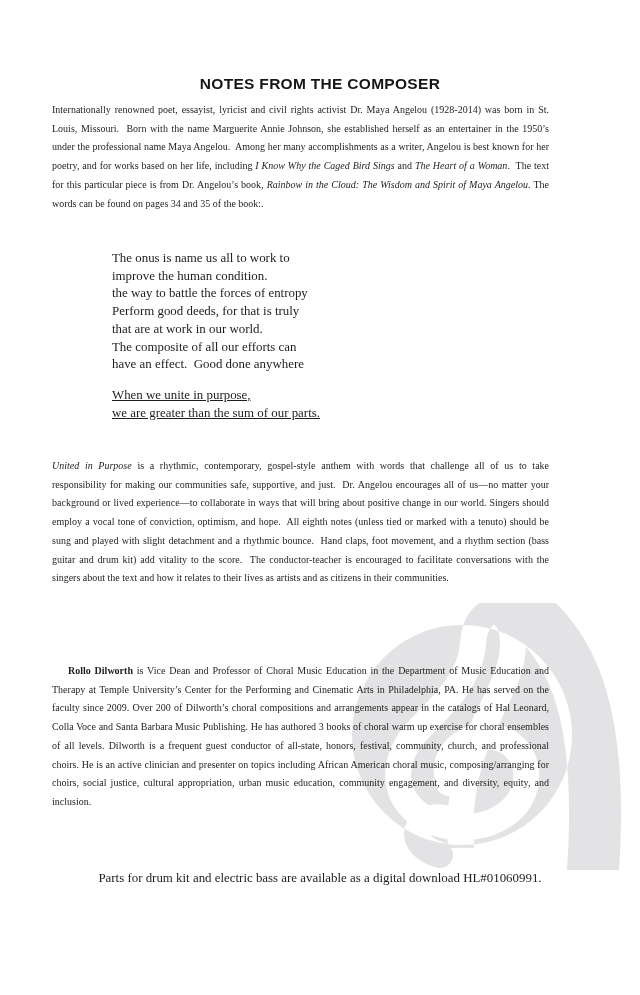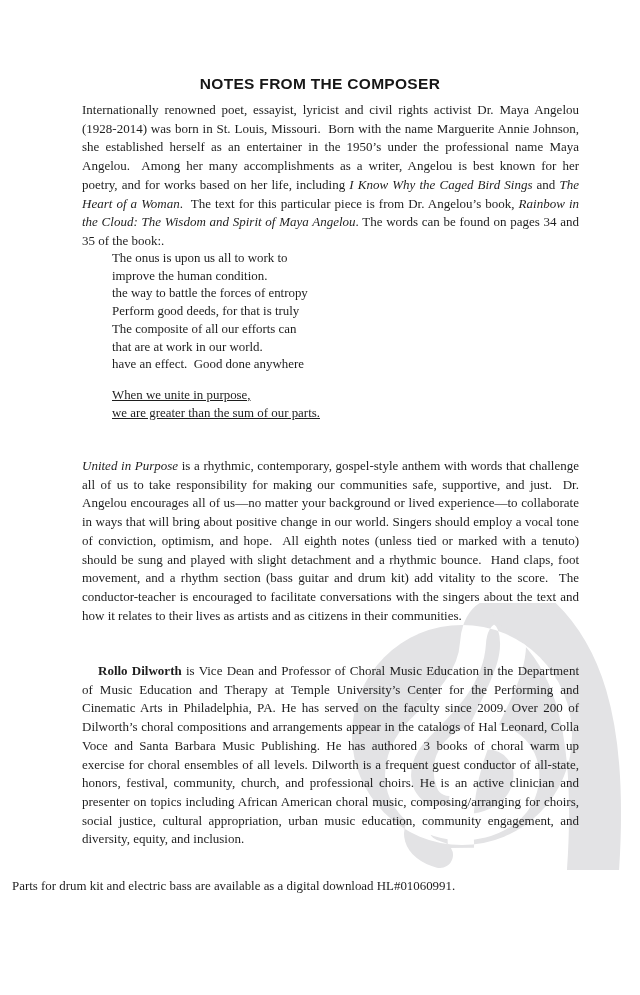--- a/index.html
+++ b/index.html
@@ -38,11 +38,11 @@
   }
   .para {
     position: absolute;
-    left: 82px;
+    left: 52px;
     width: 497px;
     margin: 0;
     text-align: justify;
-    font-size: 13px;
+    font-size: 10px;
     line-height: 18.7px;
     z-index: 1;
   }

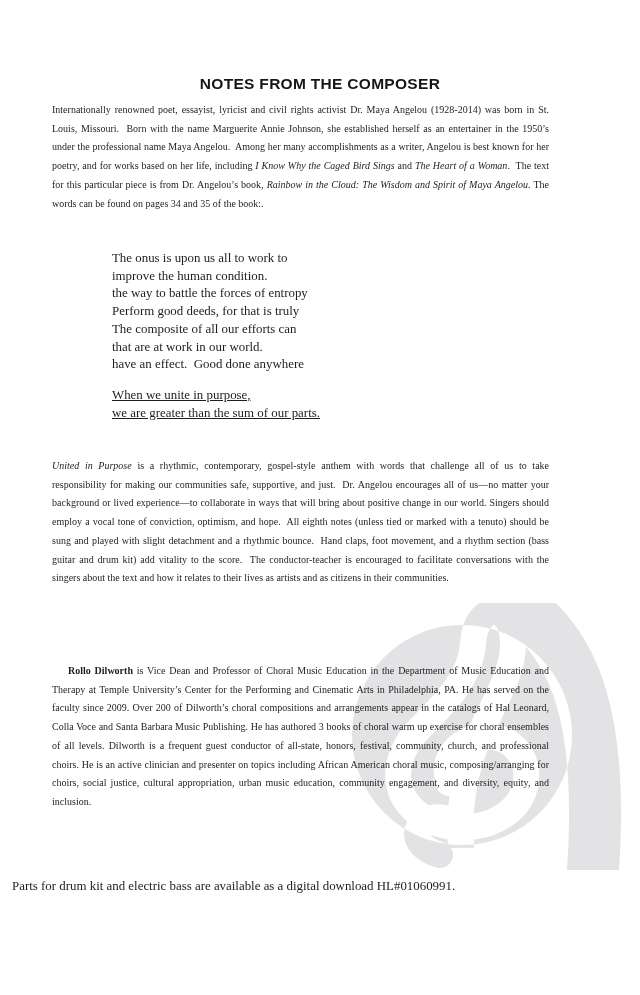--- a/index.html
+++ b/index.html
@@ -105,7 +105,7 @@
 
   <div class="poem">
     <div class="stanza">
-        <div class="line">The onus is upon us all to work to</div>
+        <div class="line">The onus is name us all to work to</div>
         <div class="line">improve the human condition.</div>
         <div class="line">the way to battle the forces of entropy</div>
         <div class="line">Perform good deeds, for that is truly</div>

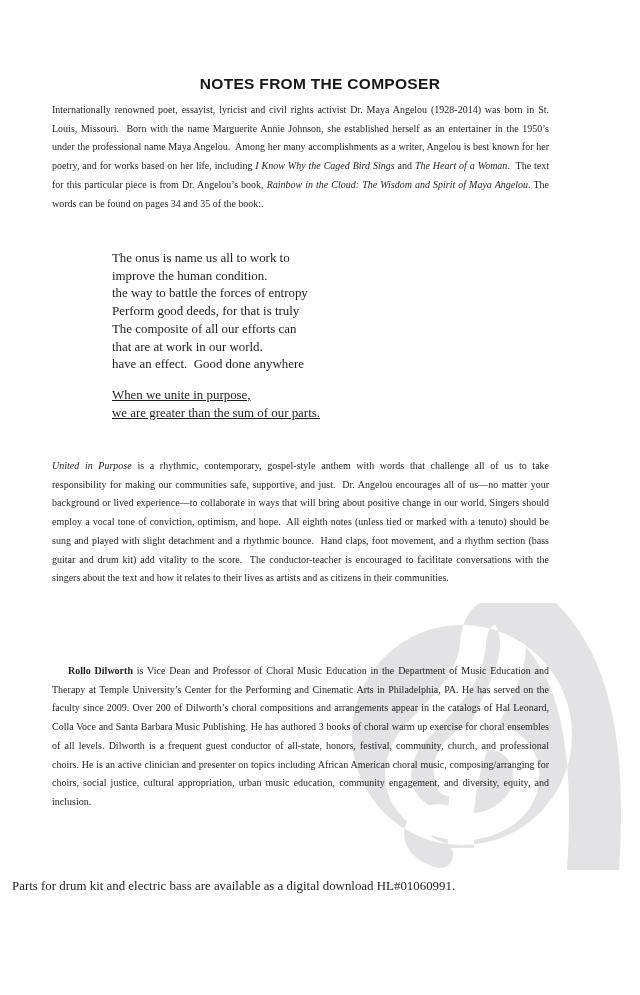--- a/index.html
+++ b/index.html
@@ -109,8 +109,8 @@
         <div class="line">improve the human condition.</div>
         <div class="line">the way to battle the forces of entropy</div>
         <div class="line">Perform good deeds, for that is truly</div>
+        <div class="line">that are at work in our world.</div>
         <div class="line">The composite of all our efforts can</div>
-        <div class="line">that are at work in our world.</div>
         <div class="line">have an effect.&nbsp; Good done anywhere</div>
       </div>
     <div class="stanza">

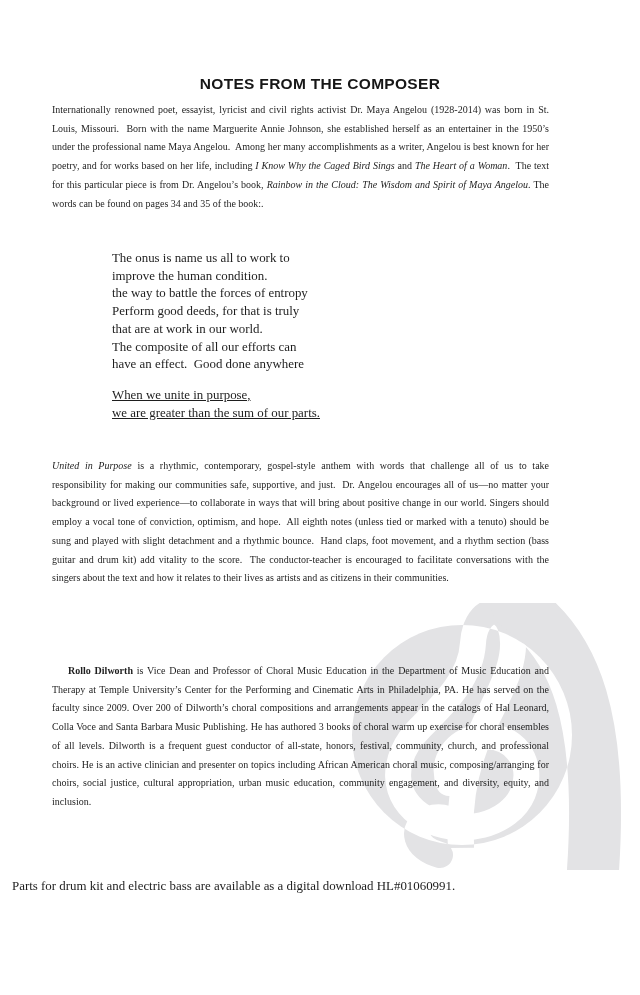--- a/index.html
+++ b/index.html
@@ -63,8 +63,8 @@
     left: 0;
     right: 0;
     top: 865px;
-    margin: 12px;
-    text-align: left;
+    margin: 4px;
+    text-align: center;
     font-size: 12.9px;
     line-height: 18px;
     z-index: 1;

